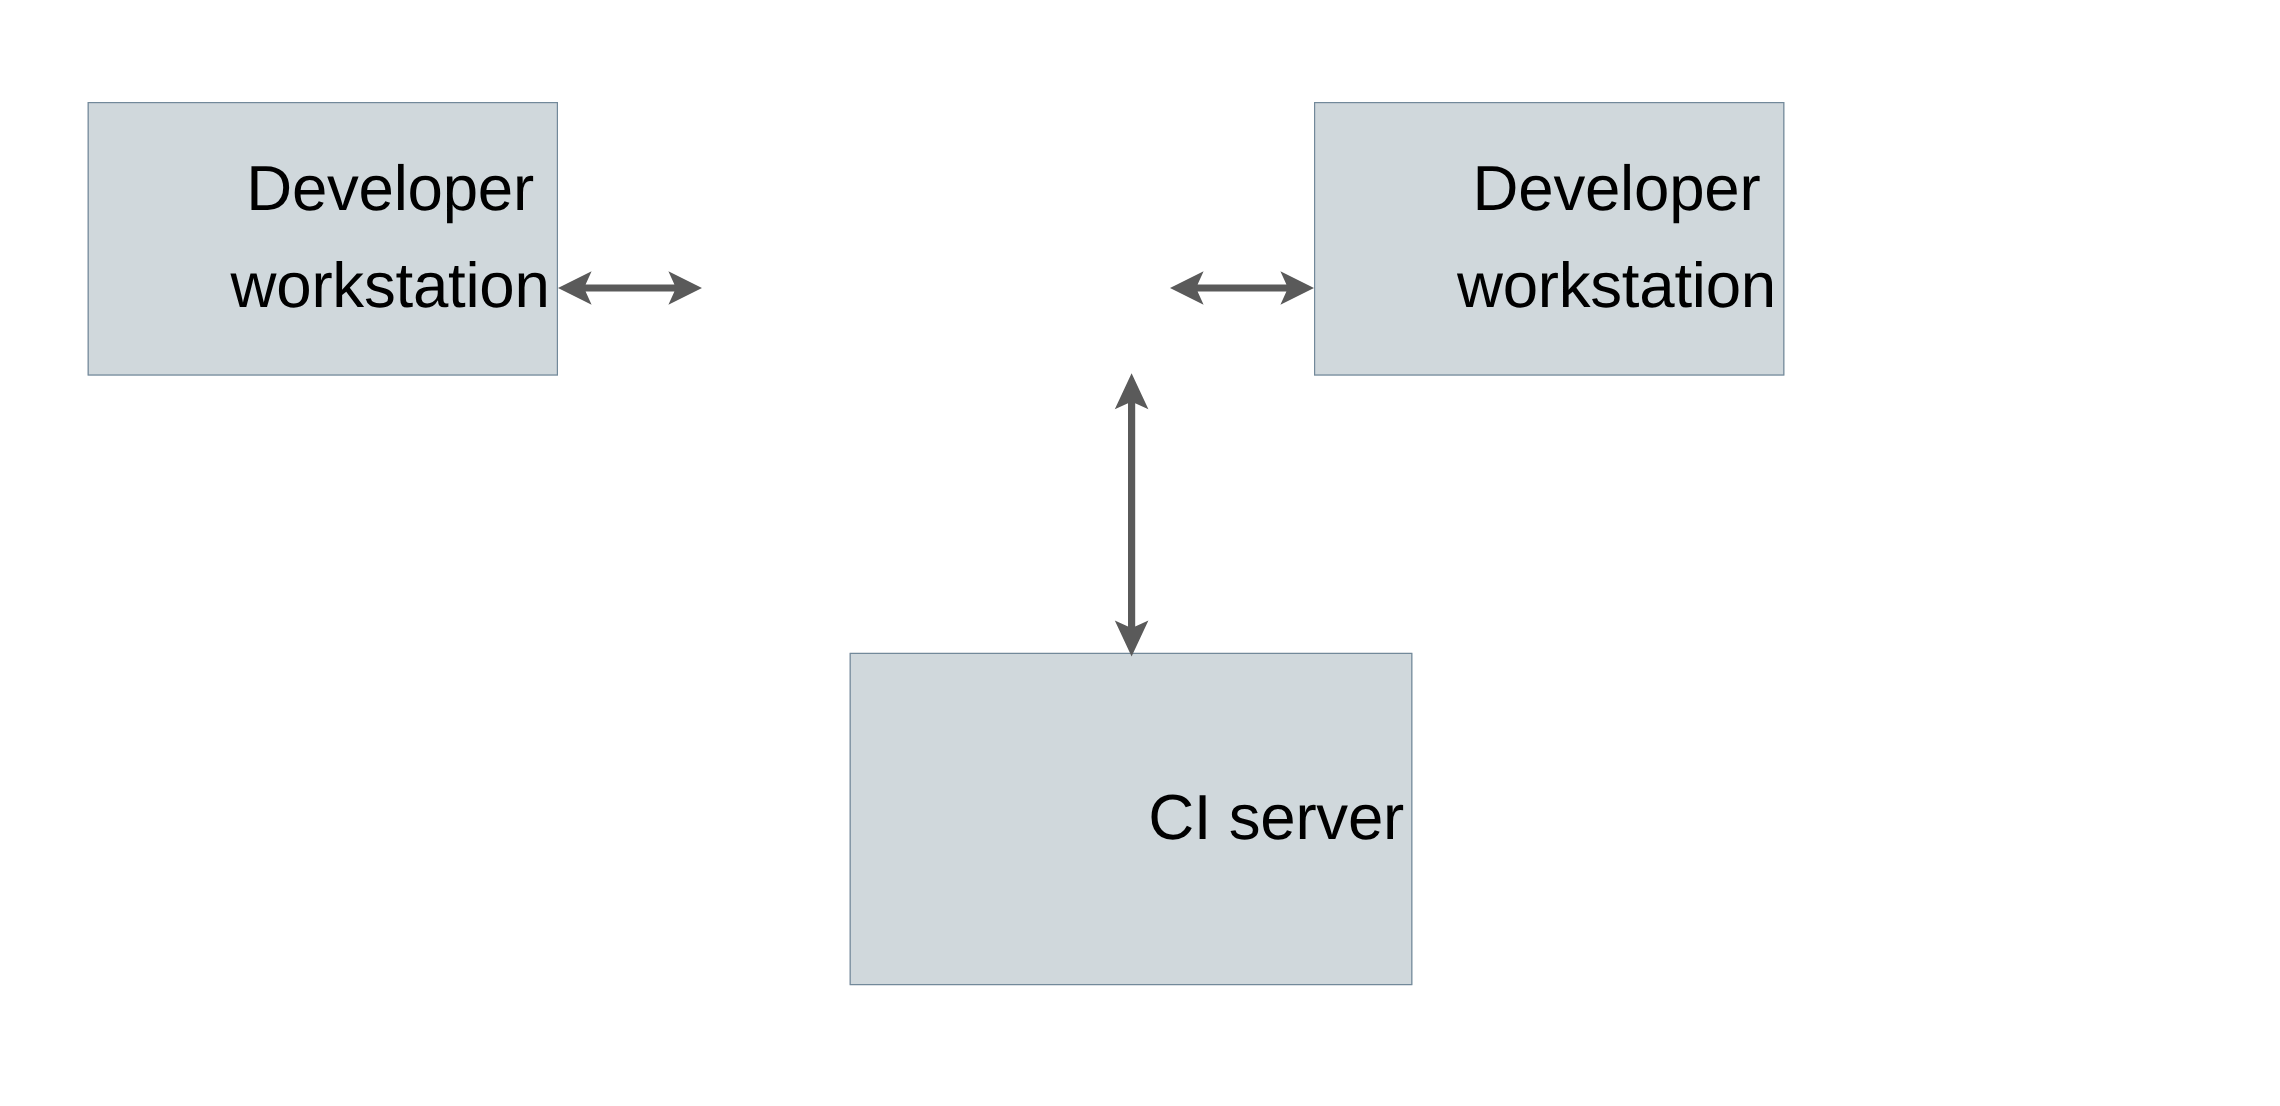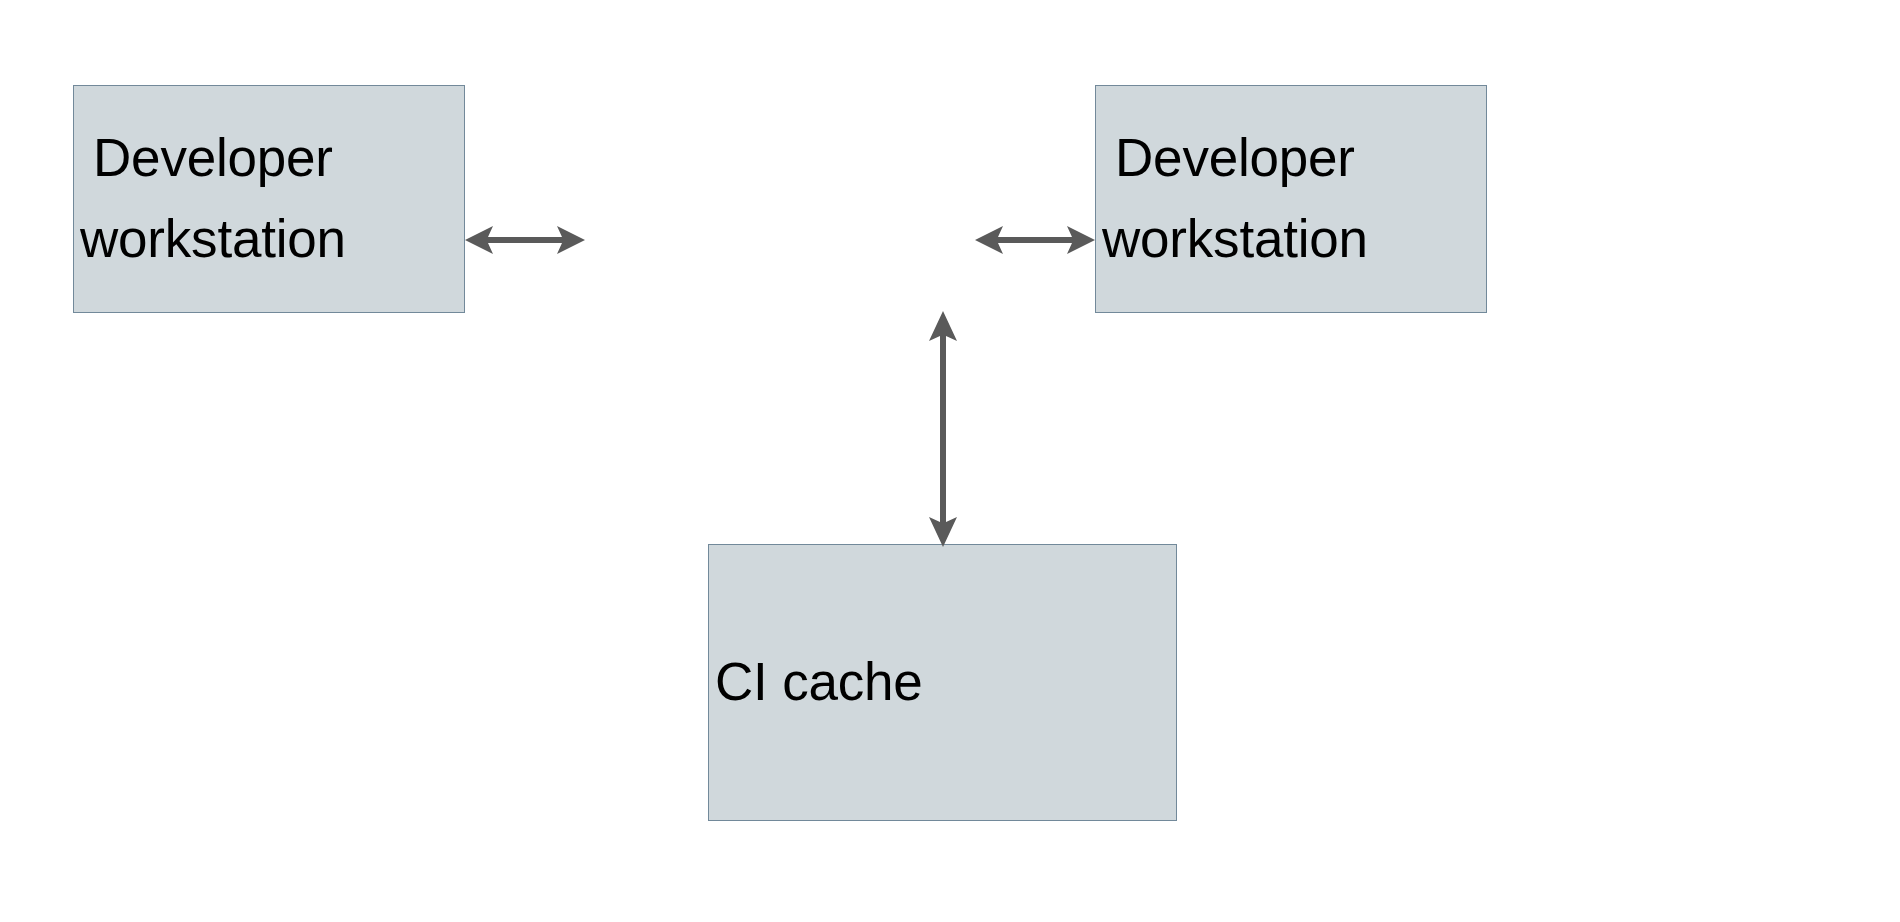--- a/index.html
+++ b/index.html
@@ -25,7 +25,7 @@
     border: 1.6px solid #72899a;
     display: flex;
     align-items: center;
-    justify-content: flex-start;
+    justify-content: flex-end;
     text-align: center;
   }
   .node-label {

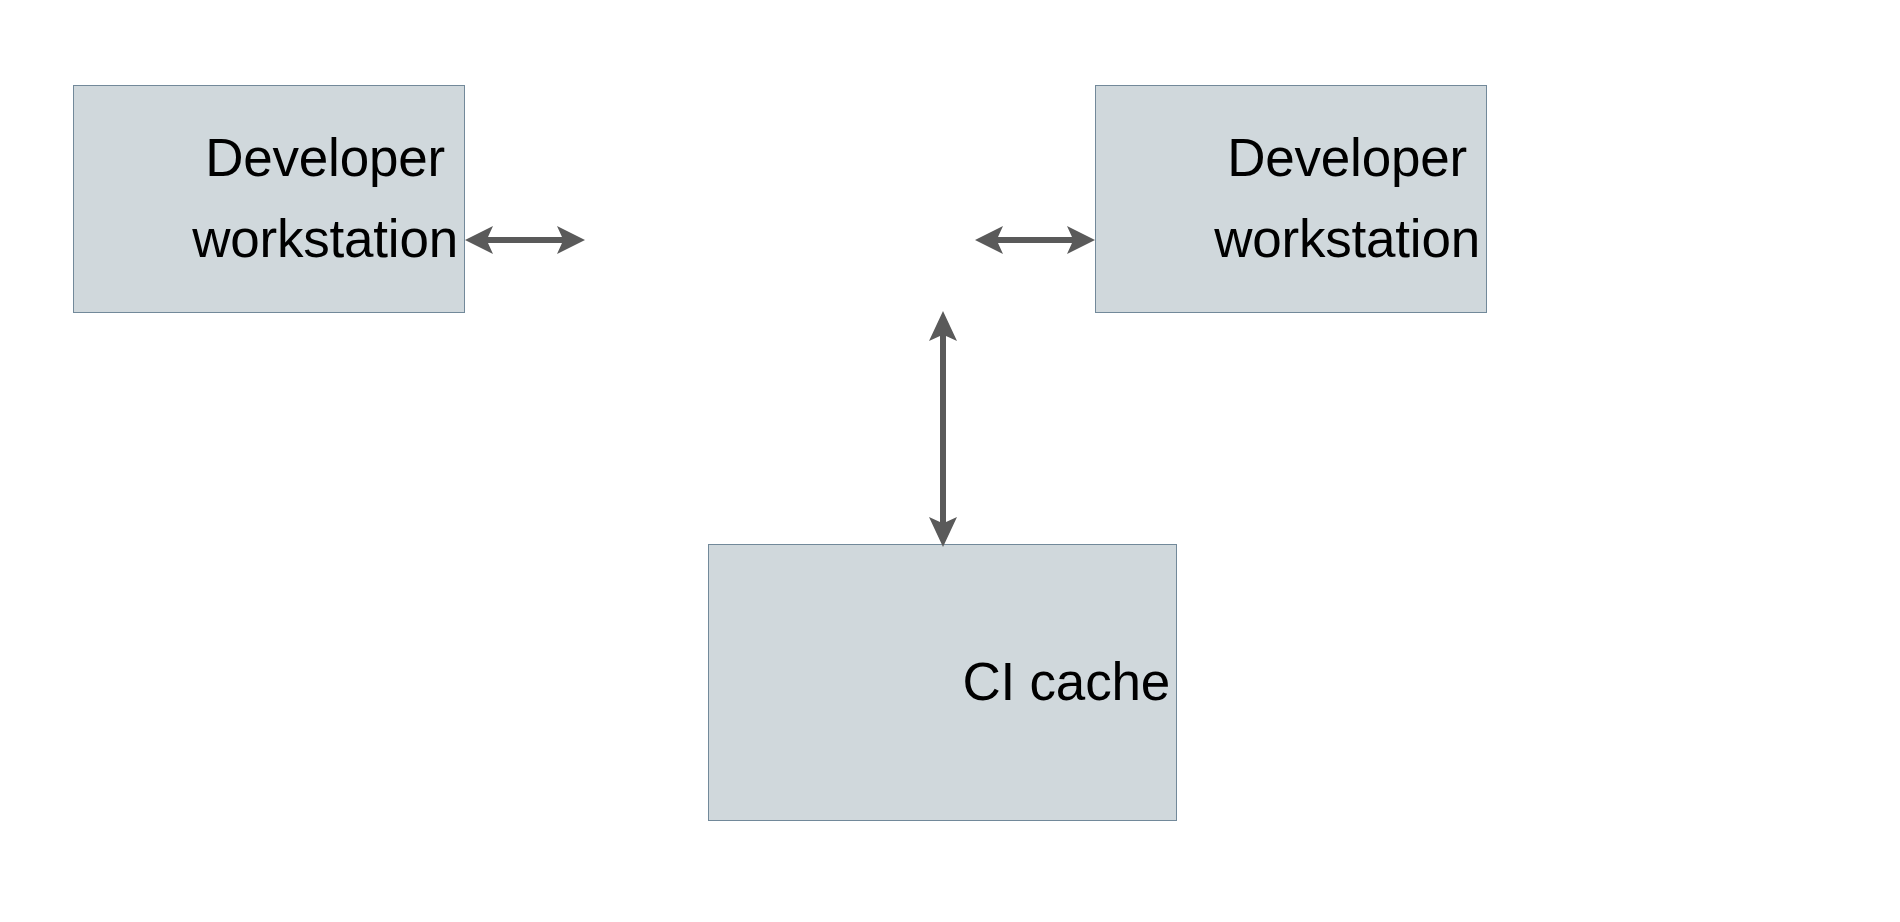--- a/index.html
+++ b/index.html
@@ -67,7 +67,7 @@
   </div>
 
   <div class="node" id="node-ci">
-    <span class="node-label">CI cache</span>
+    <span class="node-label">CI server</span>
   </div>
 
   <svg class="edge" id="edge-left-cache" viewBox="0 0 140 80">

